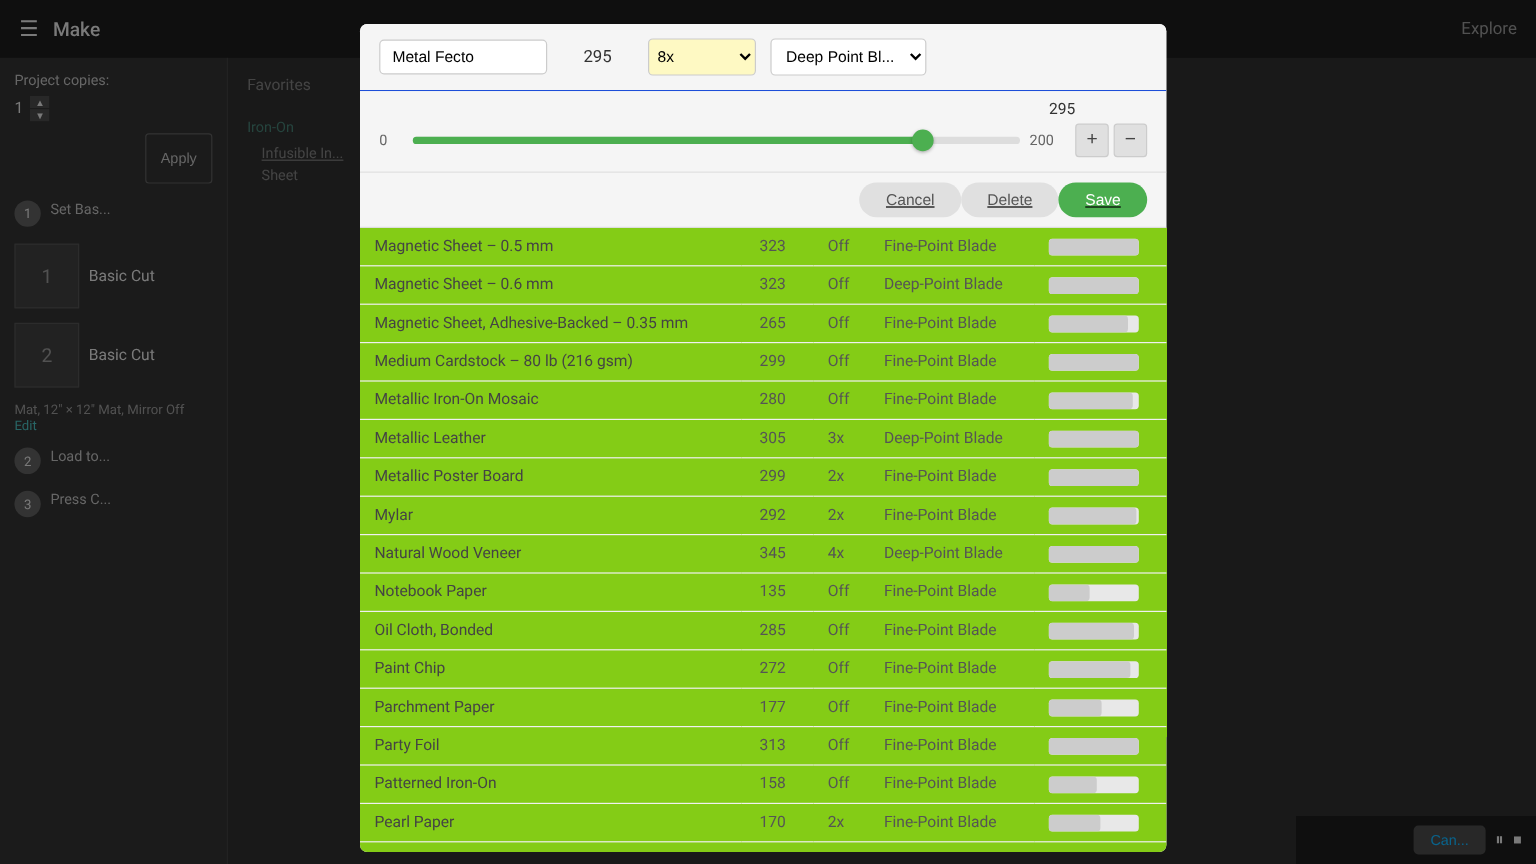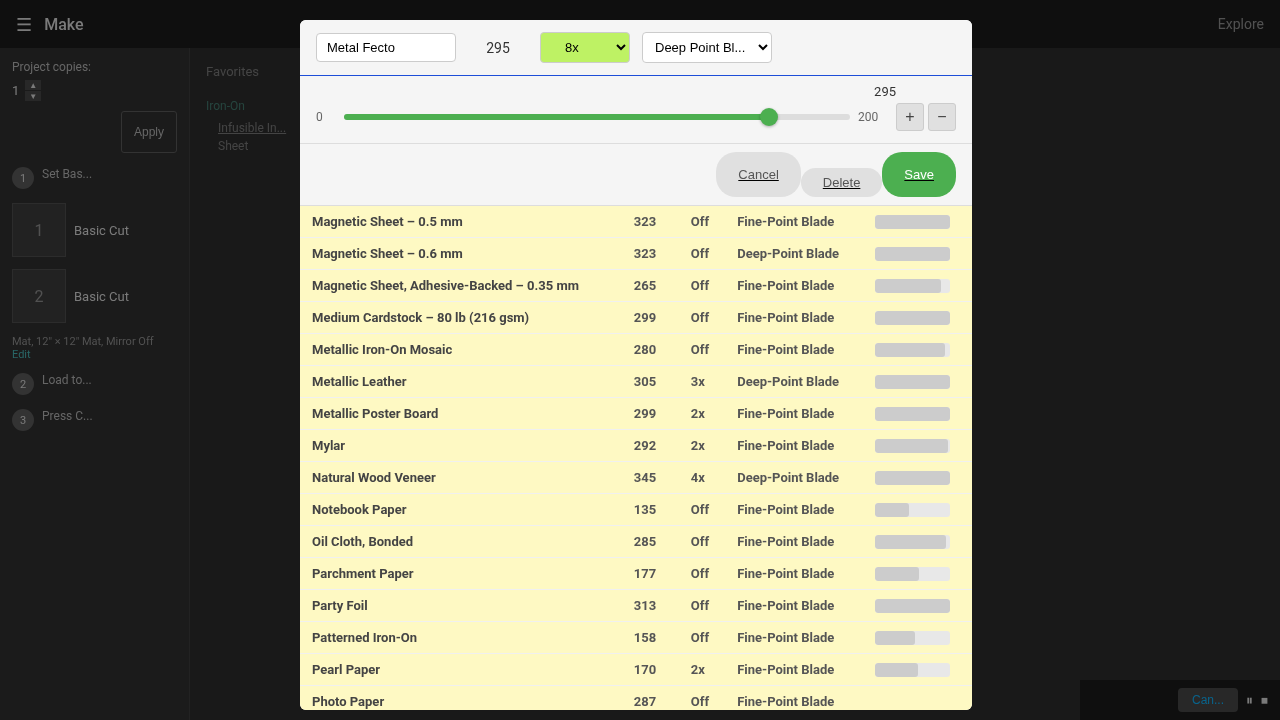--- a/index.html
+++ b/index.html
@@ -255,9 +255,9 @@
     .edit-select {
       border: 1px solid #ccc;
       border-radius: 4px;
-      padding: 6px 20px;
-      font-size: 13px;
-      background: #bef264;
+      padding: 6px 3px;
+      font-size: 13px;
+      background: #fef9c3;
       width: 90px;
     }
     .edit-select-blade {

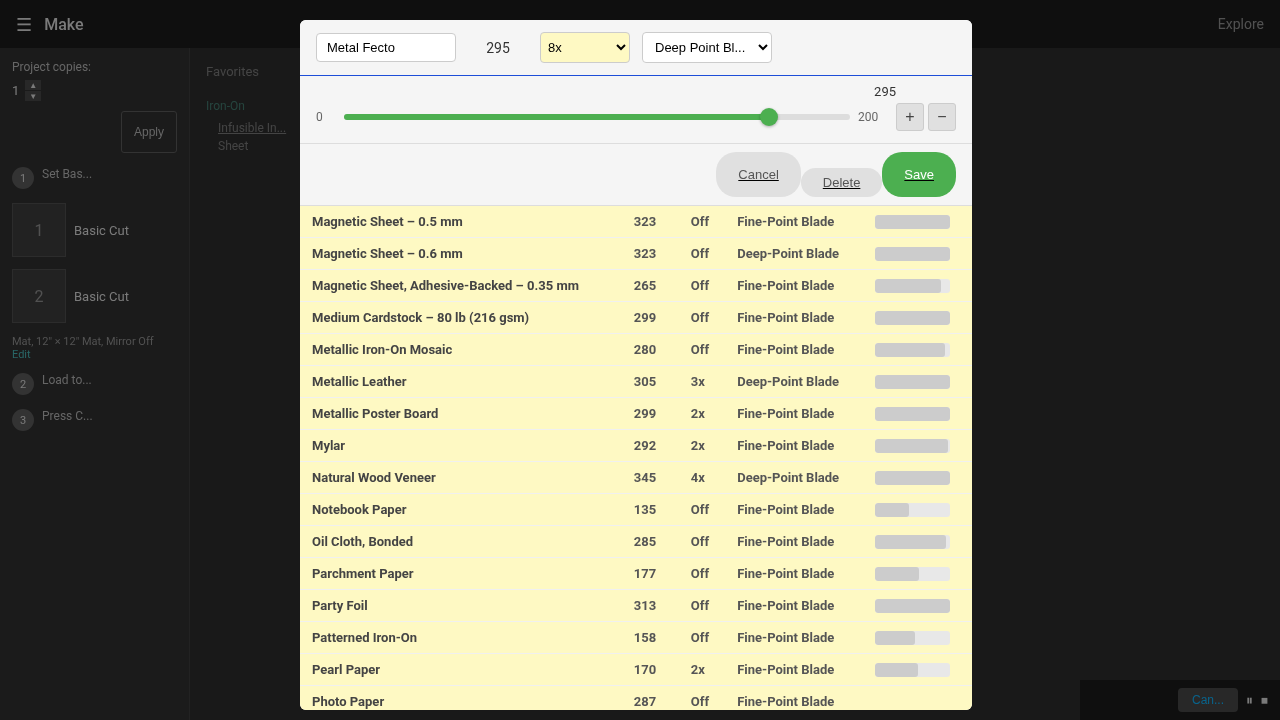--- a/index.html
+++ b/index.html
@@ -374,7 +374,6 @@
       font-size: 13px;
       color: #555;
       cursor: pointer;
-      margin-top: 16px;
     }
     .btn-save {
       background: #4caf50;

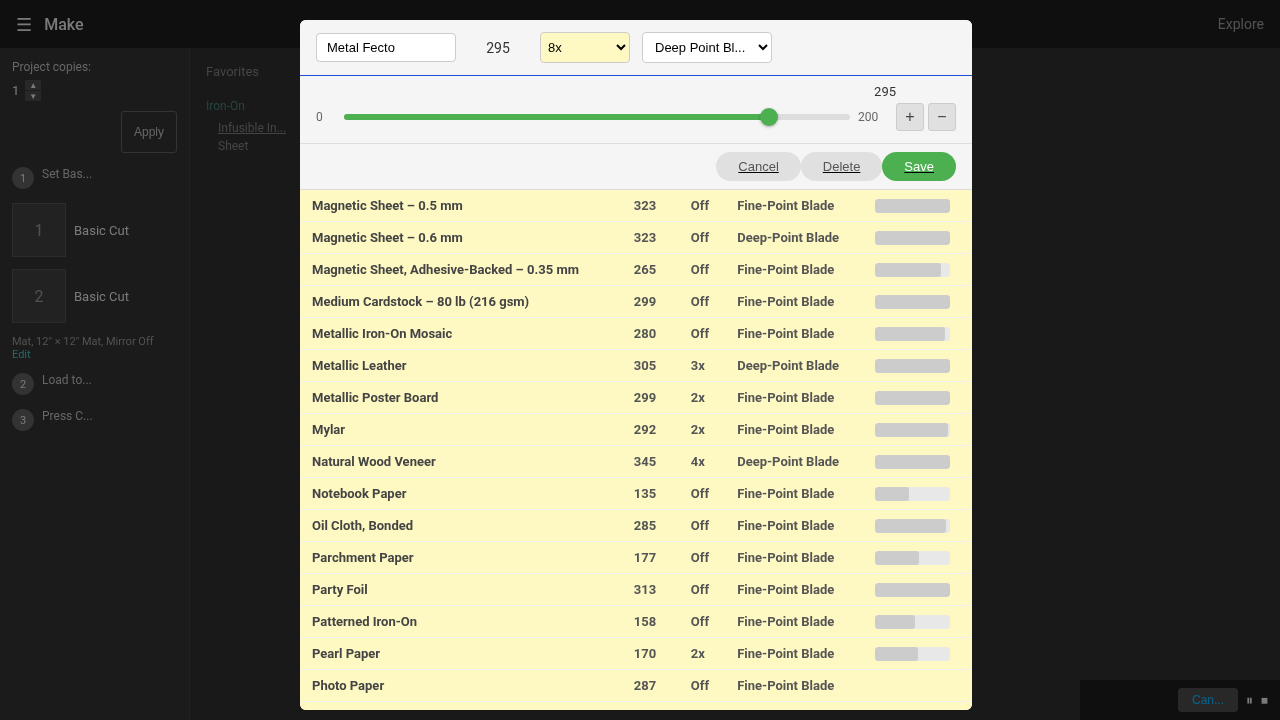--- a/index.html
+++ b/index.html
@@ -390,8 +390,7 @@
     .table-container {
       flex: 1;
       overflow-y: auto;
-      background: #fef9c3;
-      font-weight: bold;
+      background: #84cc16;
     }
     .mat-table {
       width: 100%;

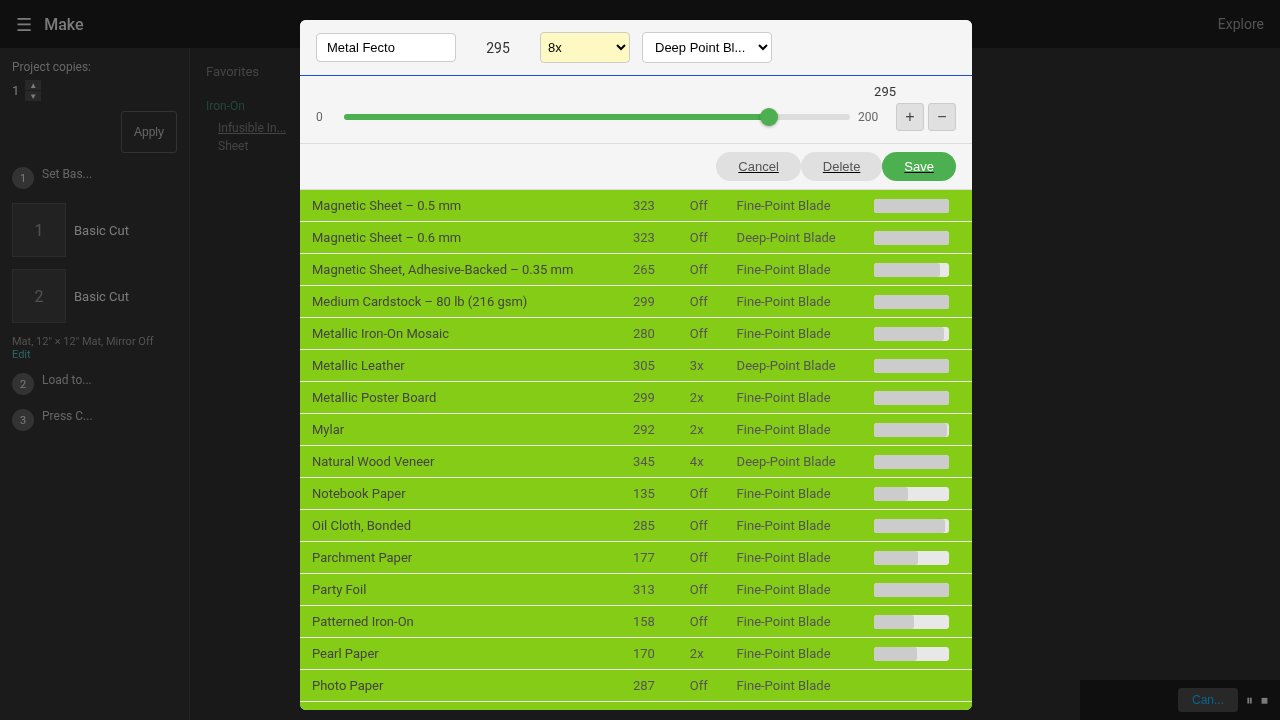--- a/index.html
+++ b/index.html
@@ -671,6 +671,17 @@
             </td>
     </tr>
           <tr>
+      <td>Paint Chip</td>
+      <td>272</td>
+      <td>Off</td>
+      <td>Fine-Point Blade</td>
+      <td>
+              <div class="pressure-bar">
+                <div style="height:100%;background:#ccc;border-radius:3px;width:68px;max-width:75px;"></div>
+              </div>
+            </td>
+    </tr>
+          <tr>
       <td>Parchment Paper</td>
       <td>177</td>
       <td>Off</td>

